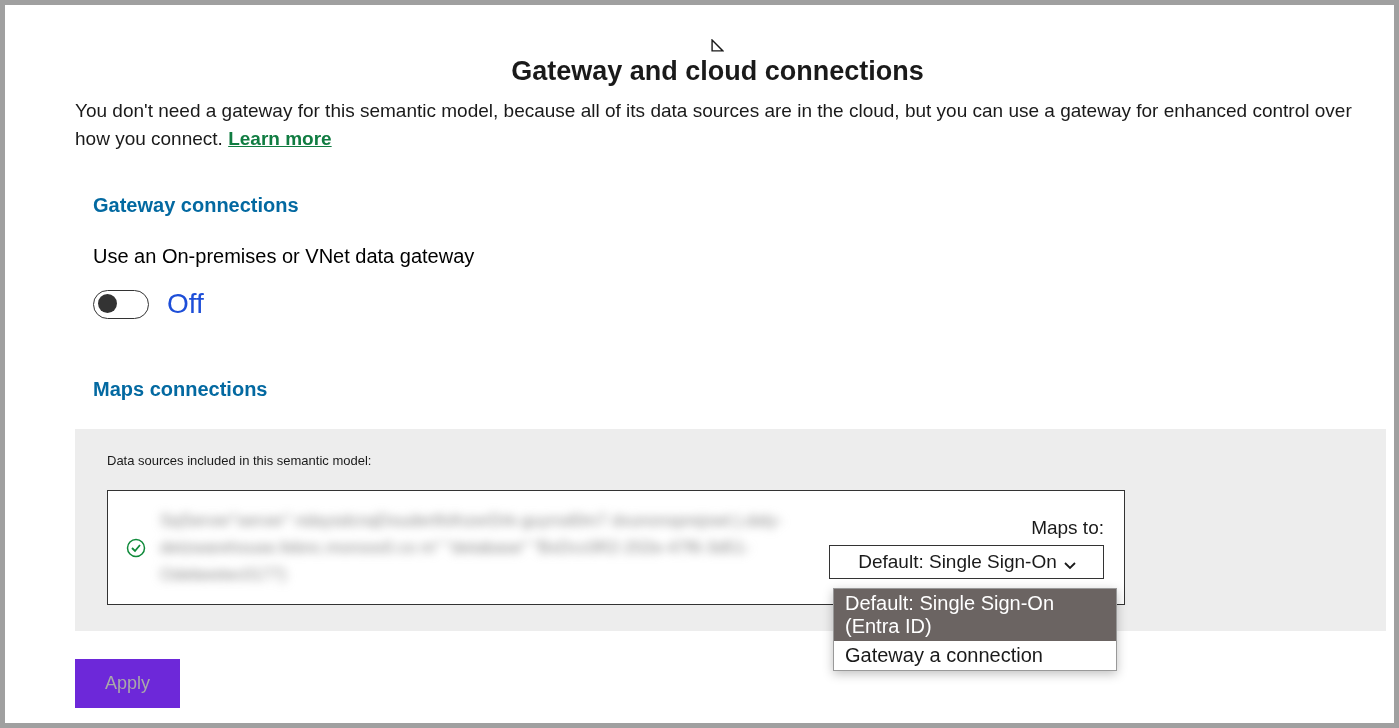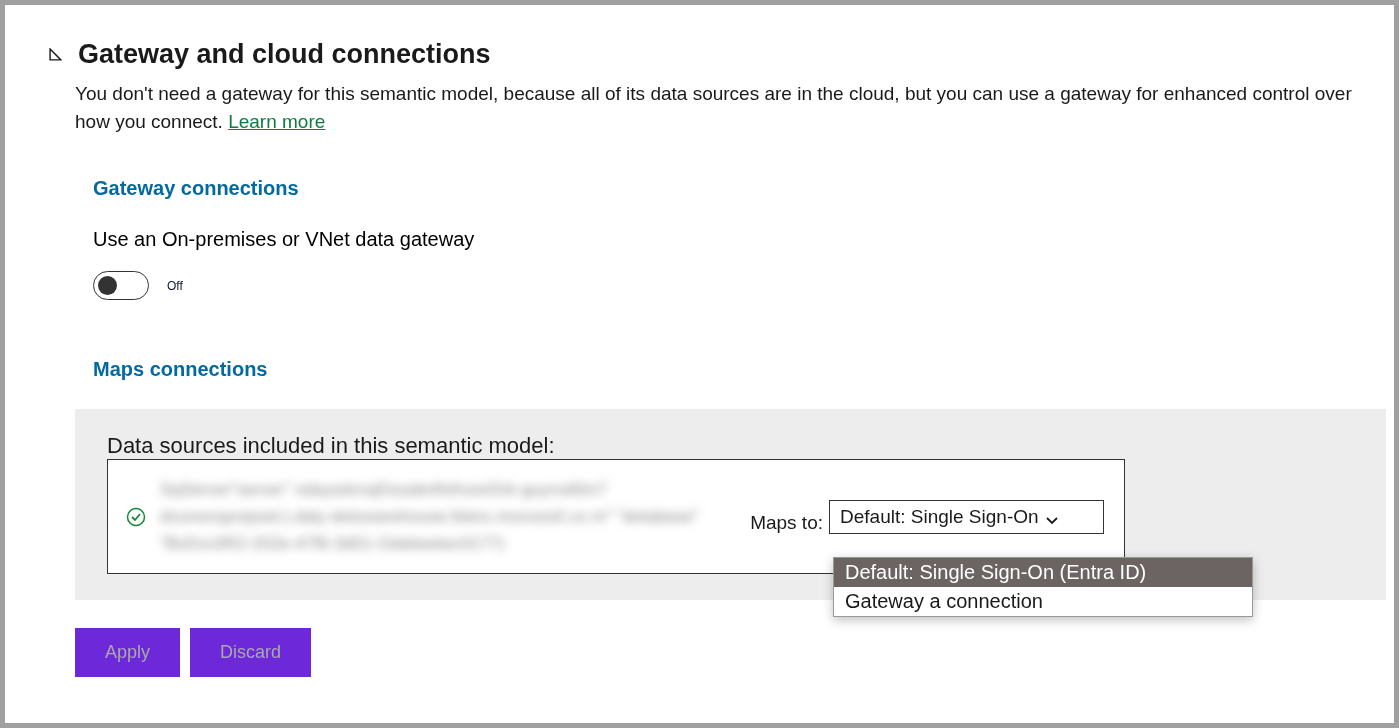--- a/index.html
+++ b/index.html
@@ -19,8 +19,9 @@
     .header-row {
       display: flex;
       align-items: center;
-      gap: 16px;
+      gap: 4px;
       margin-bottom: 10px;
+      flex-direction: column;
     }
     .collapse-icon {
       width: 13px;

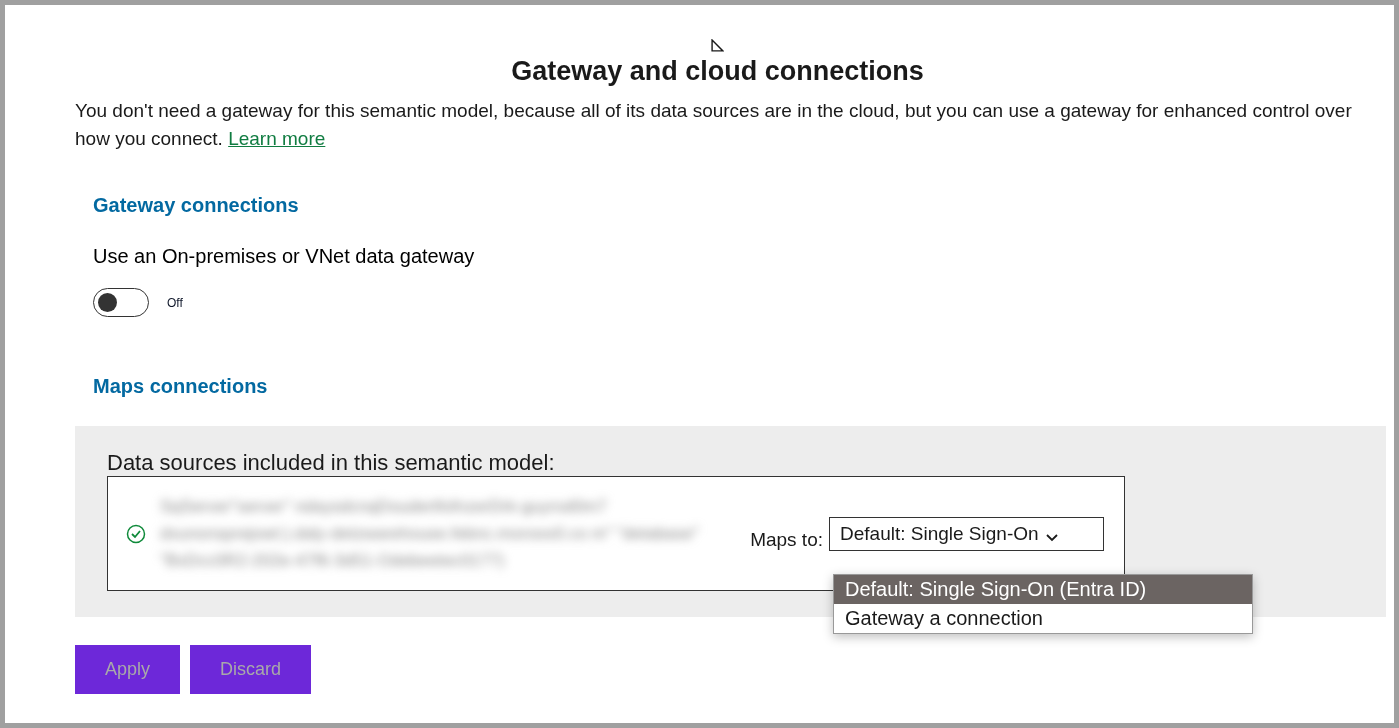--- a/index.html
+++ b/index.html
@@ -45,6 +45,7 @@
       color: #107c41;
       text-decoration: underline;
       cursor: pointer;
+      font-weight: bold;
     }
     .section-heading {
       font-size: 20px;

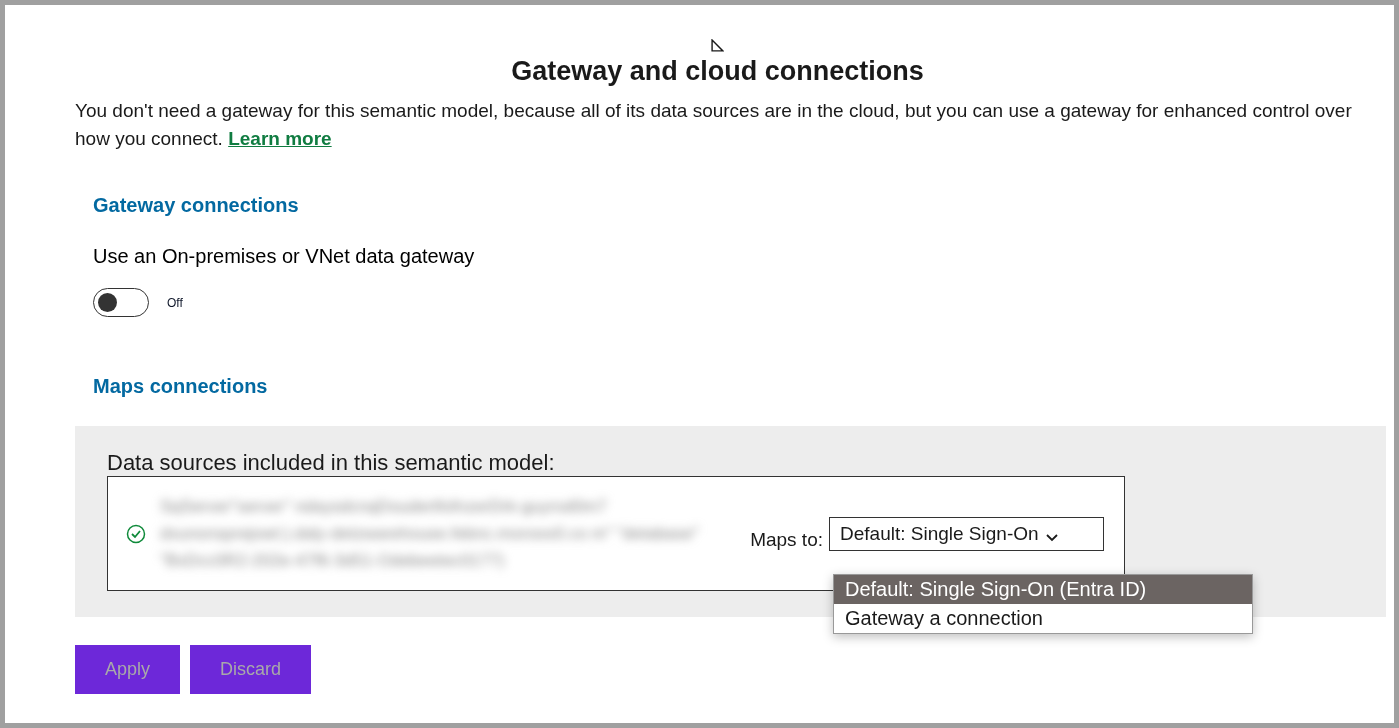--- a/index.html
+++ b/index.html
@@ -86,8 +86,8 @@
       background: #333;
     }
     .toggle-state {
-      font-size: 12px;
-      color: #0f172a;
+      font-size: 28px;
+      color: #1d4ed8;
     }
     .data-sources-panel {
       background: #ededed;

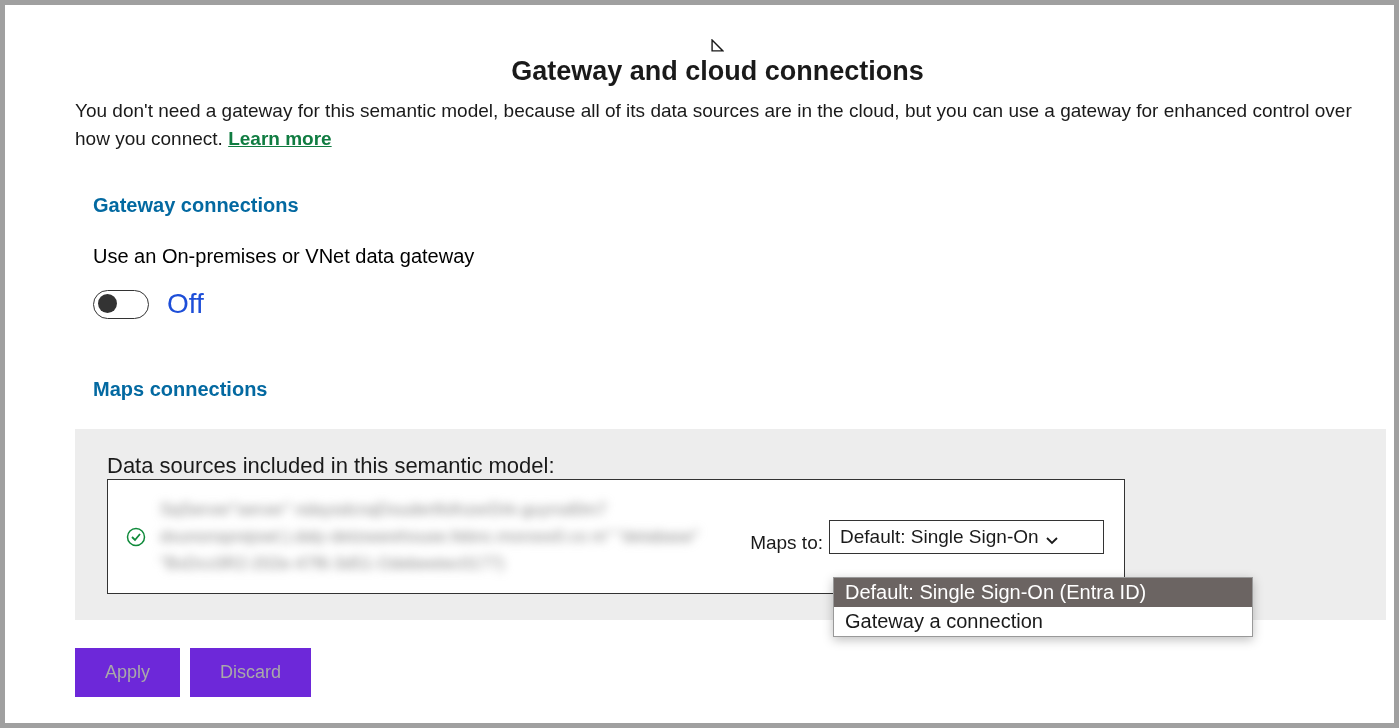--- a/index.html
+++ b/index.html
@@ -97,8 +97,9 @@
       position: relative;
     }
     .panel-label {
-      font-size: 22px;
-      color: #1a1a1a;
+      font-size: 13px;
+      color: #1a1a1a;
+      margin-bottom: 22px;
     }
     .data-source-card {
       background: #fff;

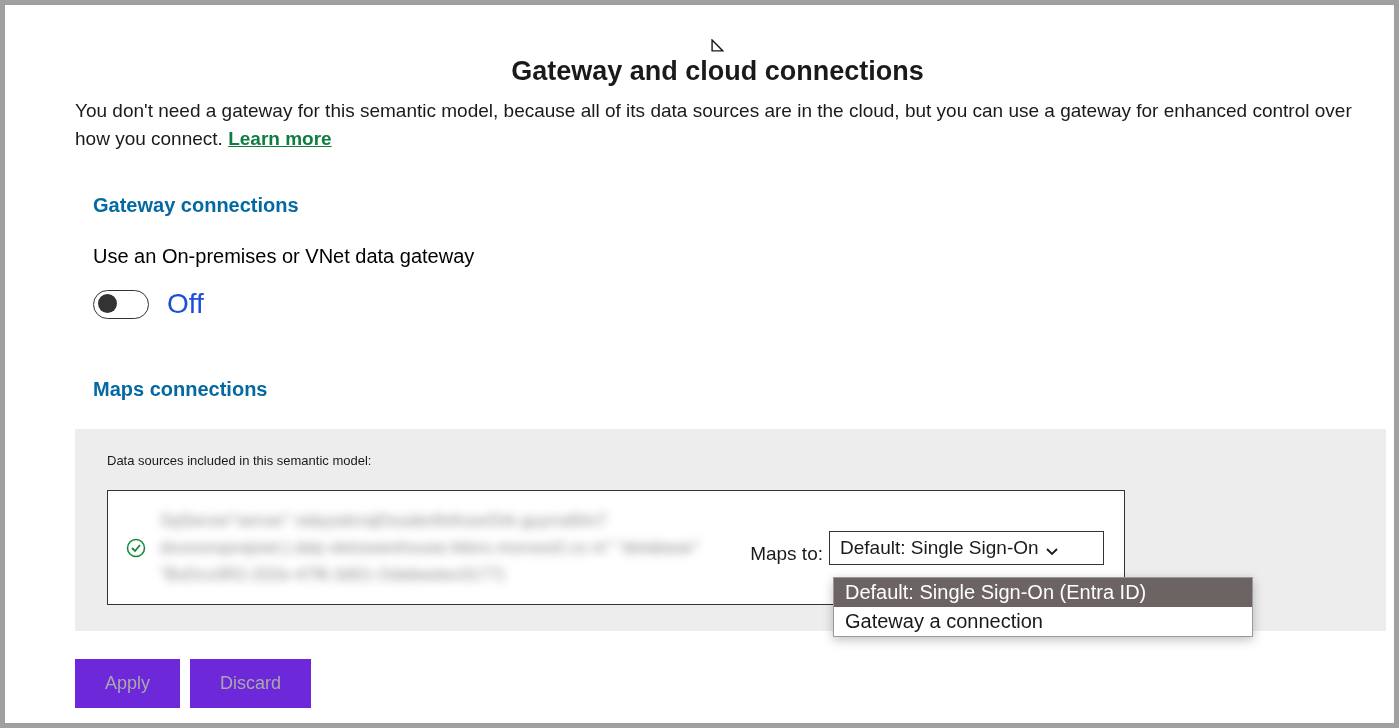--- a/index.html
+++ b/index.html
@@ -128,7 +128,7 @@
     }
     .maps-to-block {
       display: flex;
-      flex-direction: row;
+      flex-direction: column;
       align-items: flex-end;
       gap: 6px;
       margin-right: 2px;

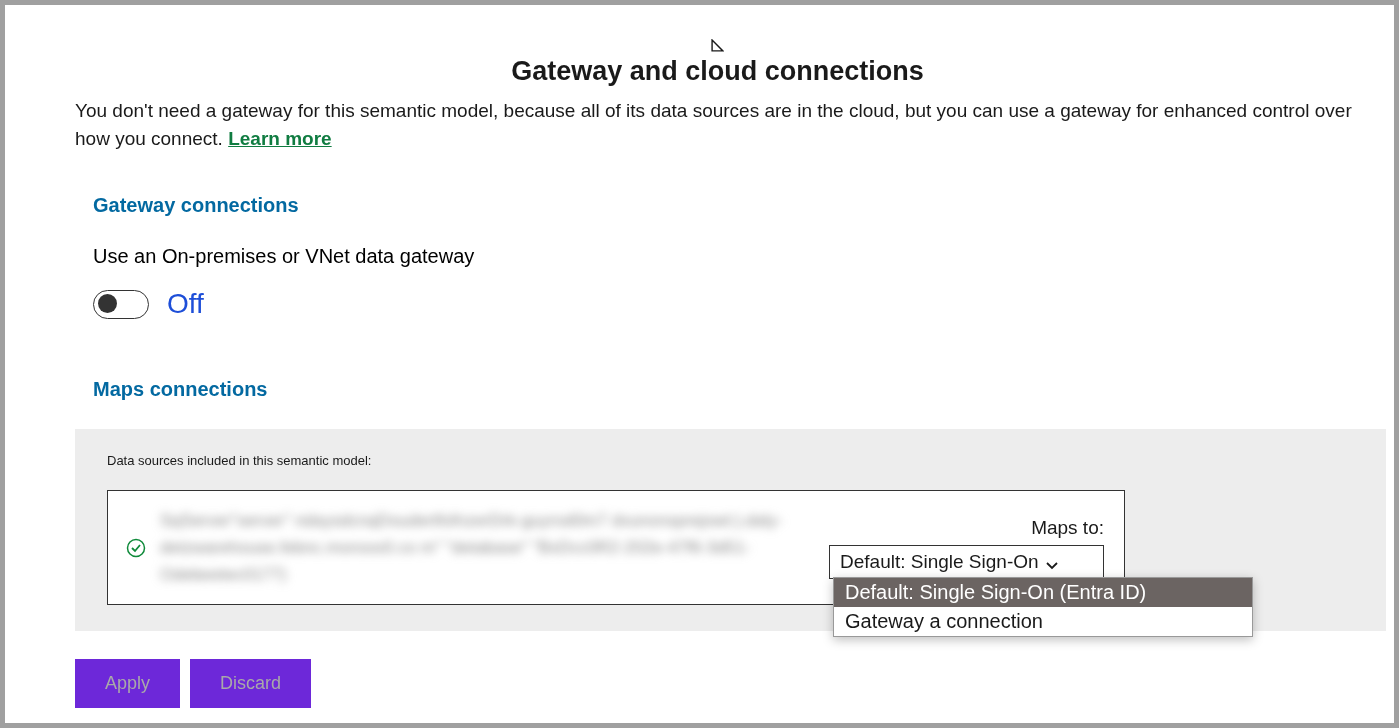--- a/index.html
+++ b/index.html
@@ -147,7 +147,7 @@
       gap: 6px;
       cursor: pointer;
       width: 275px;
-      justify-content: flex-start;
+      justify-content: center;
     }
     .chevron-icon {
       width: 14px;

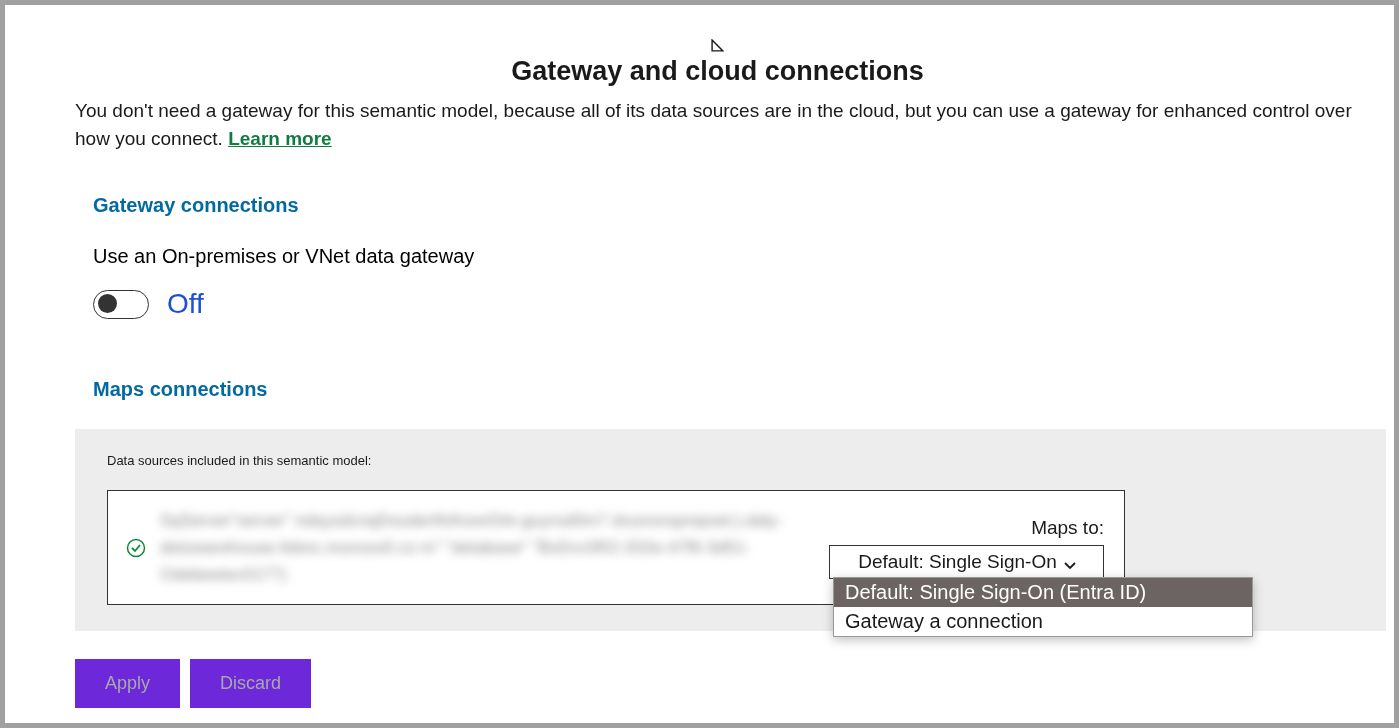--- a/index.html
+++ b/index.html
@@ -156,9 +156,9 @@
     }
     .dropdown-menu {
       position: absolute;
-      top: 148px;
+      top: 159px;
       left: 758px;
-      width: 420px;
+      width: 284px;
       background: #fff;
       border: 1px solid #999;
       box-shadow: 0 3px 10px rgba(0,0,0,0.25);

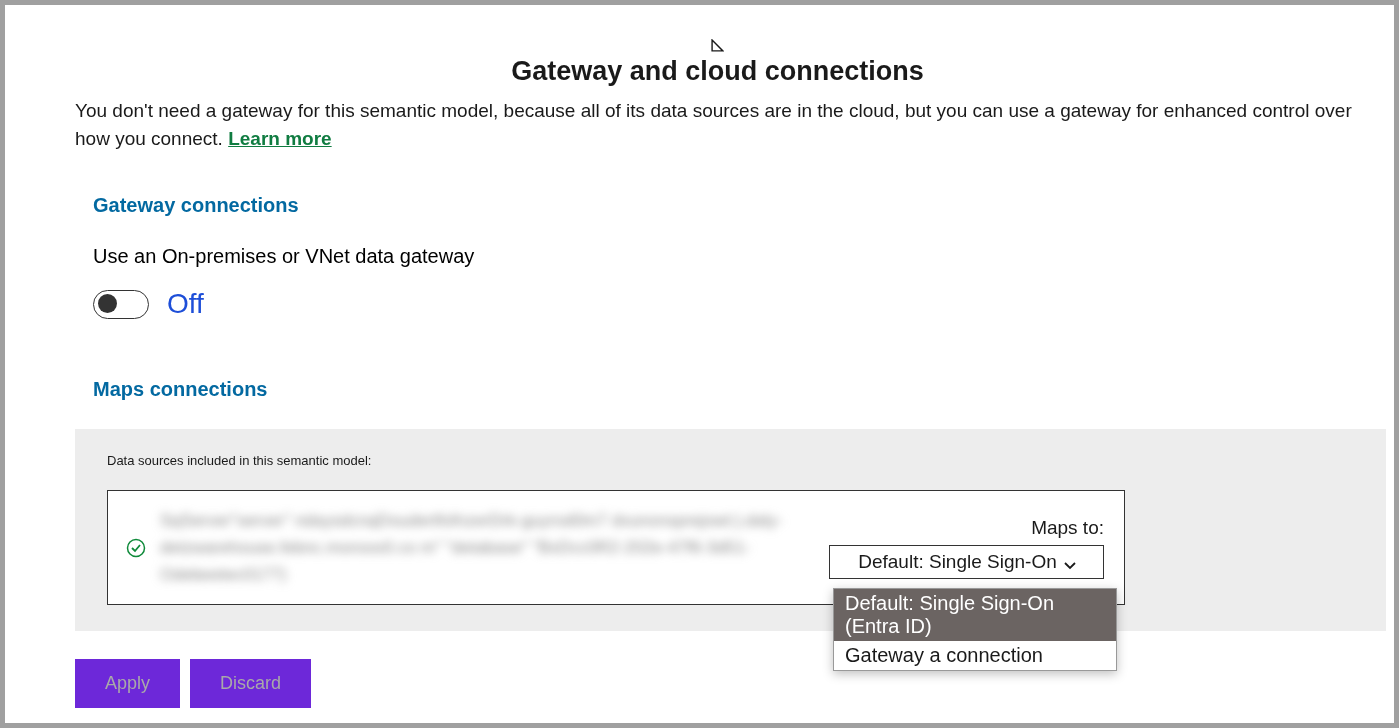--- a/index.html
+++ b/index.html
@@ -249,7 +249,6 @@
 
 <div class="action-buttons">
   <button class="btn">Apply</button>
-  <button class="btn">Discard</button>
 </div>
 
 </body></html>

